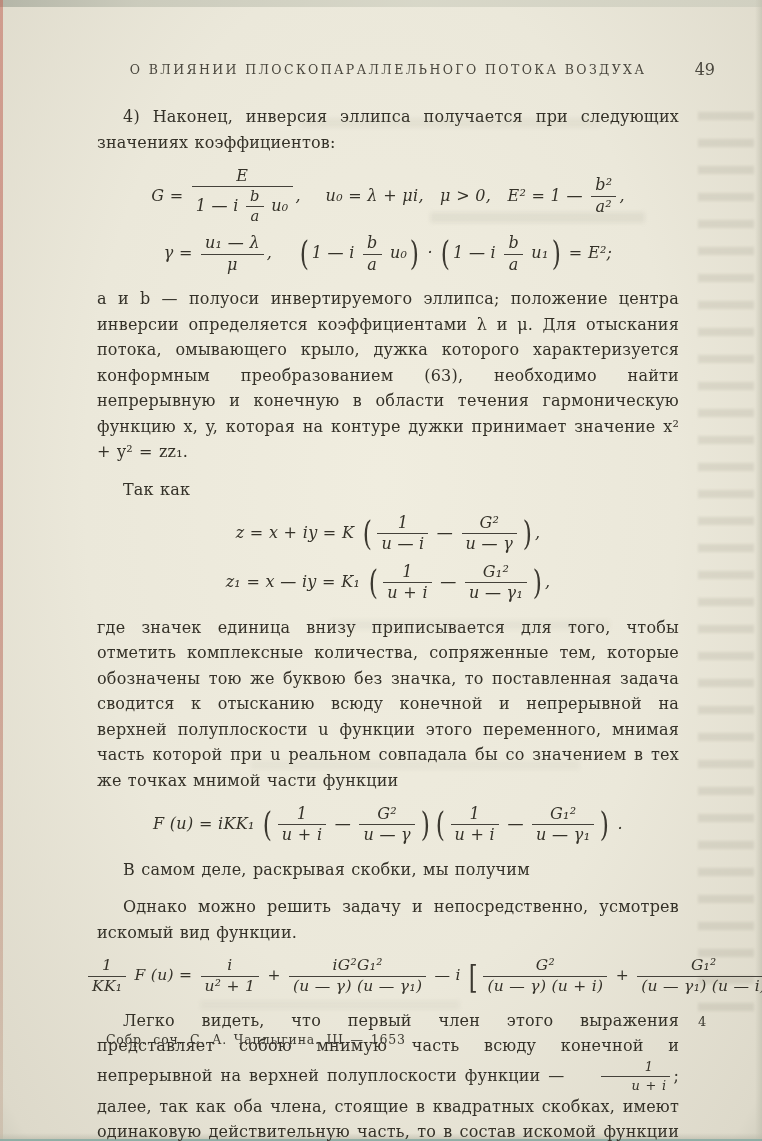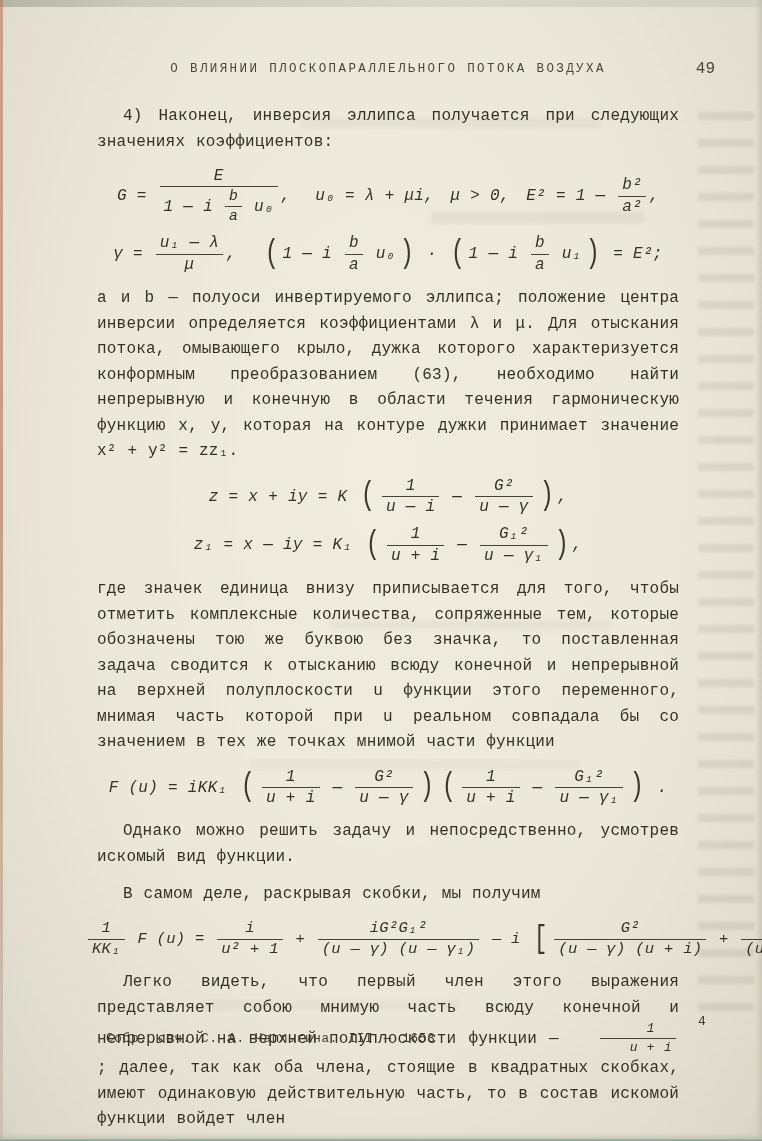--- a/index.html
+++ b/index.html
@@ -12,7 +12,6 @@
     position:absolute;inset:0;
     background:
       radial-gradient(ellipse at 50% 42%, #f0eddf 0%, #ebe8da 55%, #ddd9ca 96%, #d2cfc0 100%);
-    font-family: Liberation Mono, monospace;
   }
   
   .edge-top{position:absolute;top:0;left:0;right:0;height:7px;

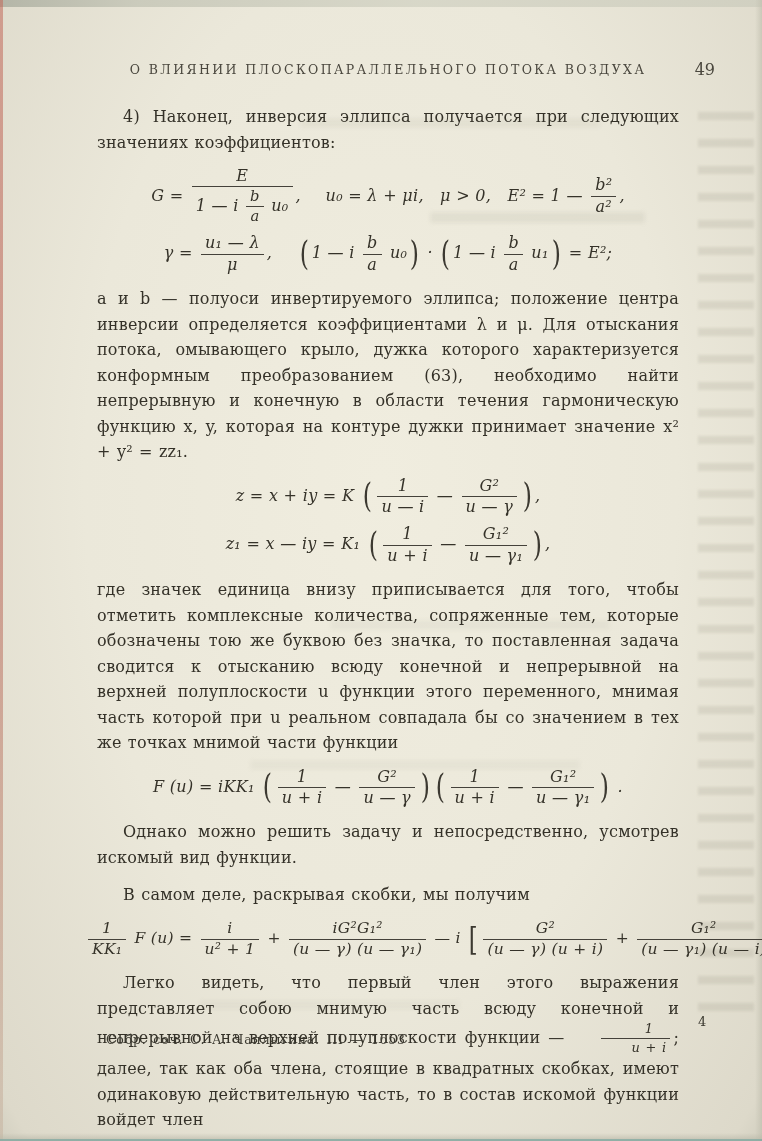--- a/index.html
+++ b/index.html
@@ -98,6 +98,7 @@
 
     <p class="para">a и b — полуоси инвертируемого эллипса; положение центра инверсии определяется коэффициентами λ и μ. Для отыскания потока, омывающего крыло, дужка которого характеризуется конформным преобразованием (63), необходимо найти непрерывную и конечную в области течения гармоническую функцию x, y, которая на контуре дужки принимает значение x² + y² = zz₁.</p>
 
+    <p class="para indent">Так как</p>
 
     <div class="formula"><span class="mt">z = x + iy = K </span><span class="bp">(</span><span class="frac"><span class="num"><span class="mt">1</span></span><span class="den"><span class="mt">u — i</span></span></span><span class="mt"> — </span><span class="frac"><span class="num"><span class="mt">G²</span></span><span class="den"><span class="mt">u — γ</span></span></span><span class="bp">)</span><span class="mt">,</span></div>
 

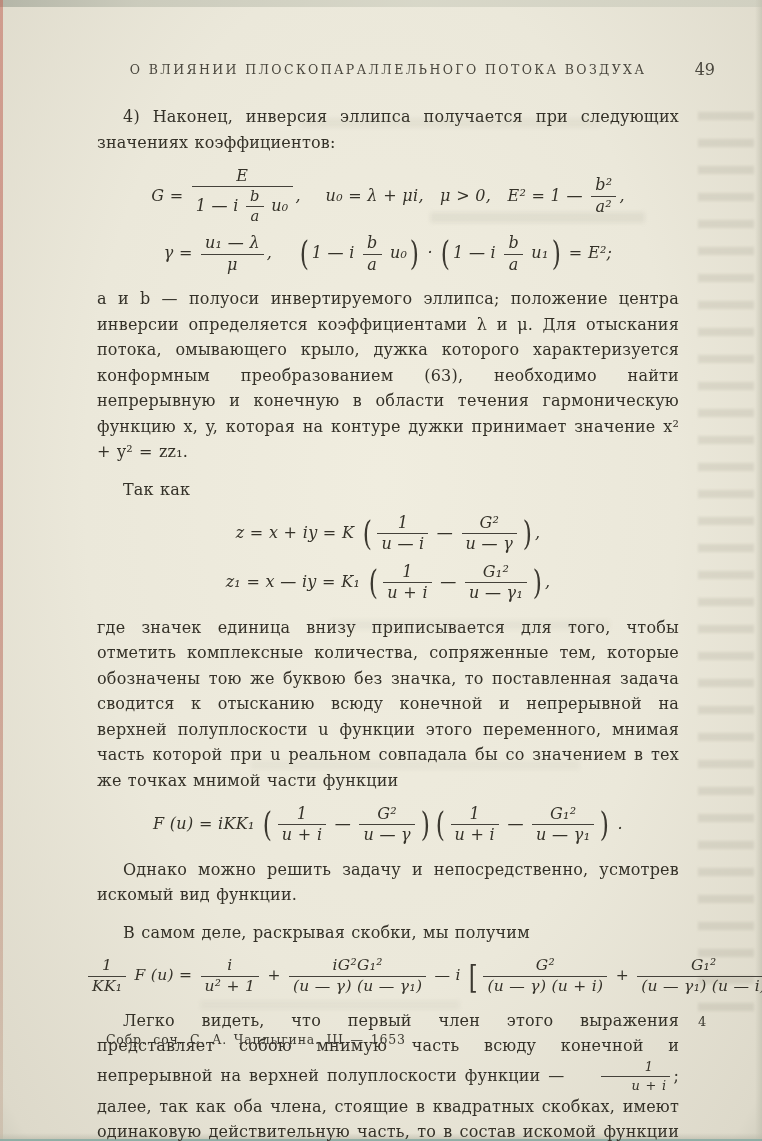--- a/index.html
+++ b/index.html
@@ -109,9 +109,9 @@
     <div class="formula"><span class="mt">F (u) = iKK₁ </span><span class="bp">(</span><span class="frac"><span class="num"><span class="mt">1</span></span><span class="den"><span class="mt">u + i</span></span></span><span class="mt"> — </span><span class="frac"><span class="num"><span class="mt">G²</span></span><span class="den"><span class="mt">u — γ</span></span></span><span class="bp">)</span><span class="bp">(</span><span class="frac"><span class="num"><span class="mt">1</span></span><span class="den"><span class="mt">u + i</span></span></span><span class="mt"> — </span><span class="frac"><span class="num"><span class="mt">G₁²</span></span><span class="den"><span class="mt">u — γ₁</span></span></span><span class="bp">)</span><span class="mt"> .</span></div>
 
 
+    <p class="para indent">В самом деле, раскрывая скобки, мы получим</p>
+
     <p class="para indent">Однако можно решить задачу и непосредственно, усмотрев искомый вид функции.</p>
-
-    <p class="para indent">В самом деле, раскрывая скобки, мы получим</p>
 
     <div class="formula wide"><span class="frac"><span class="num"><span class="mt">1</span></span><span class="den"><span class="mt">KK₁</span></span></span><span class="mt"> F (u) = </span><span class="frac"><span class="num"><span class="mt">i</span></span><span class="den"><span class="mt">u² + 1</span></span></span><span class="mt"> + </span><span class="frac"><span class="num"><span class="mt">iG²G₁²</span></span><span class="den"><span class="mt">(u — γ) (u — γ₁)</span></span></span><span class="mt"> — i </span><span class="bp">[</span><span class="frac"><span class="num"><span class="mt">G²</span></span><span class="den"><span class="mt">(u — γ) (u + i)</span></span></span><span class="mt"> + </span><span class="frac"><span class="num"><span class="mt">G₁²</span></span><span class="den"><span class="mt">(u — γ₁) (u — i)</span></span></span><span class="bp">]</span></div>
 

